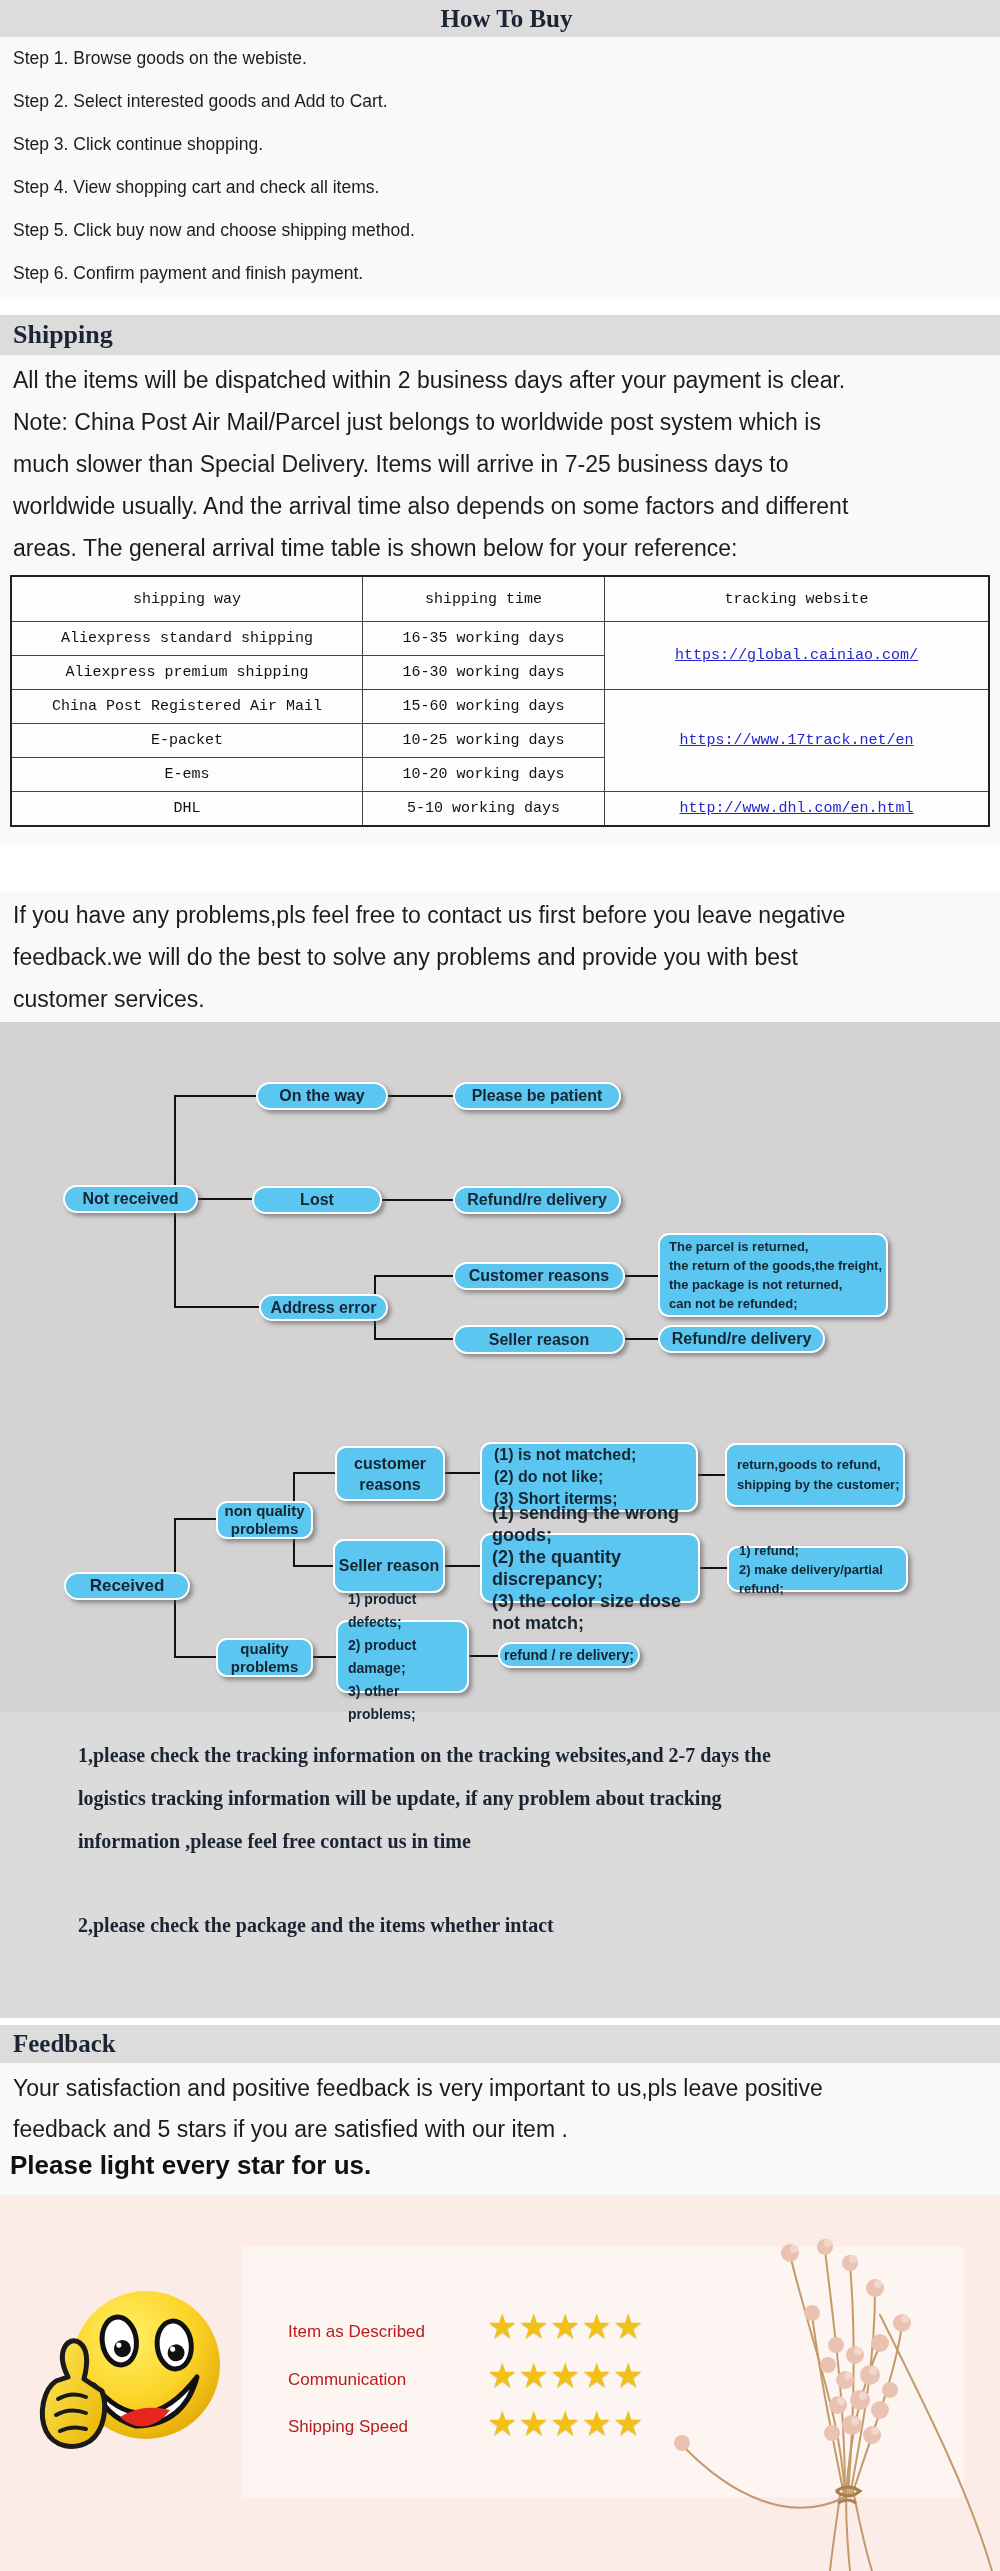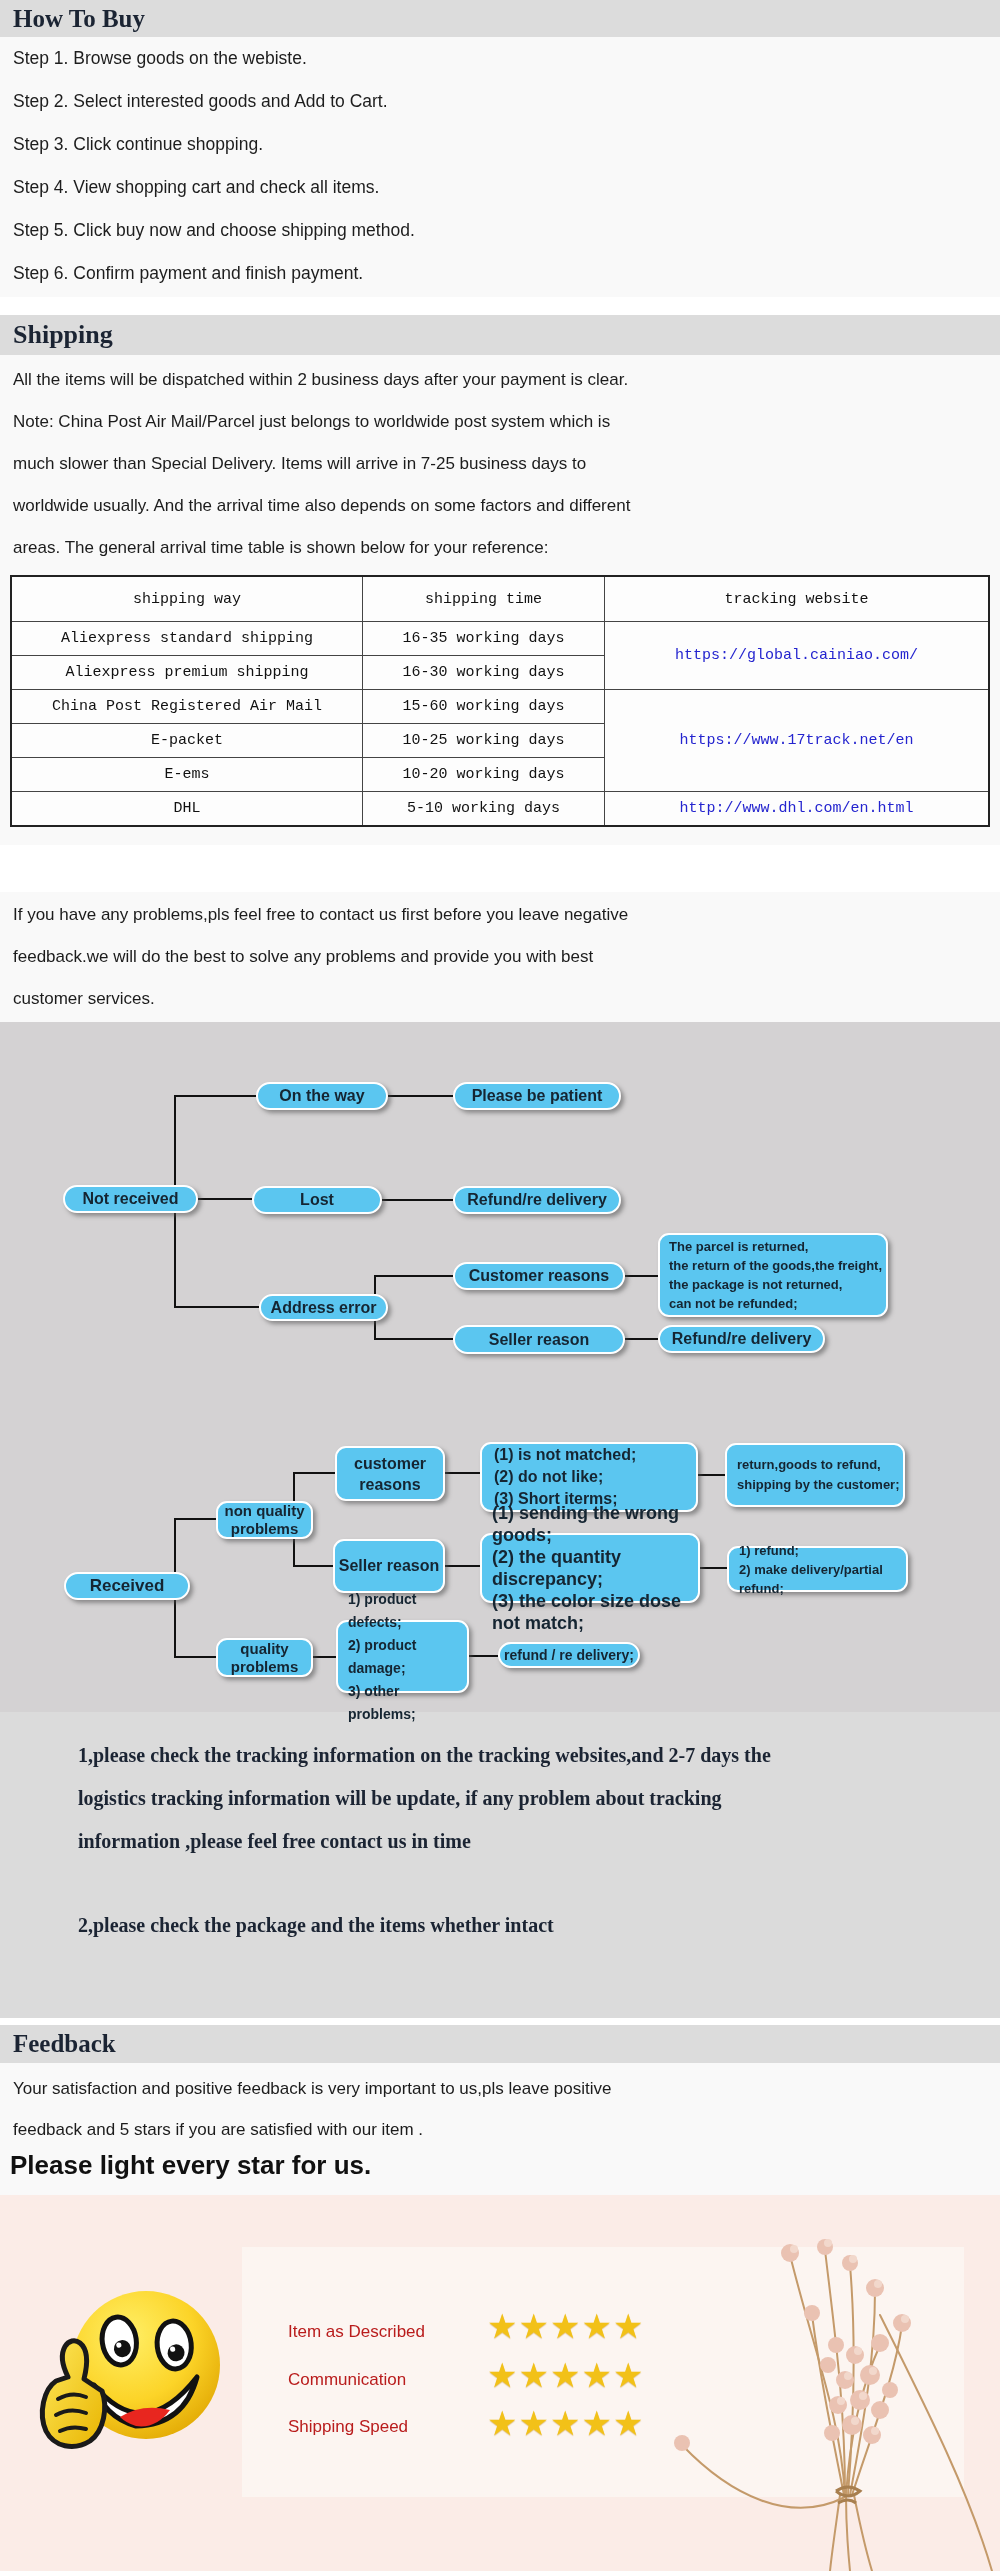--- a/index.html
+++ b/index.html
@@ -48,7 +48,7 @@
 
 <div id="page">
 
-  <div class="hbar" style="top:0;height:37px;font-size:25px;">
+  <div class="hbar" style="top:0;height:37px;font-size:25px;justify-content:center;">
     <span>How To Buy</span>
   </div>
   <div class="sect steps" style="top:37px;height:260px;">

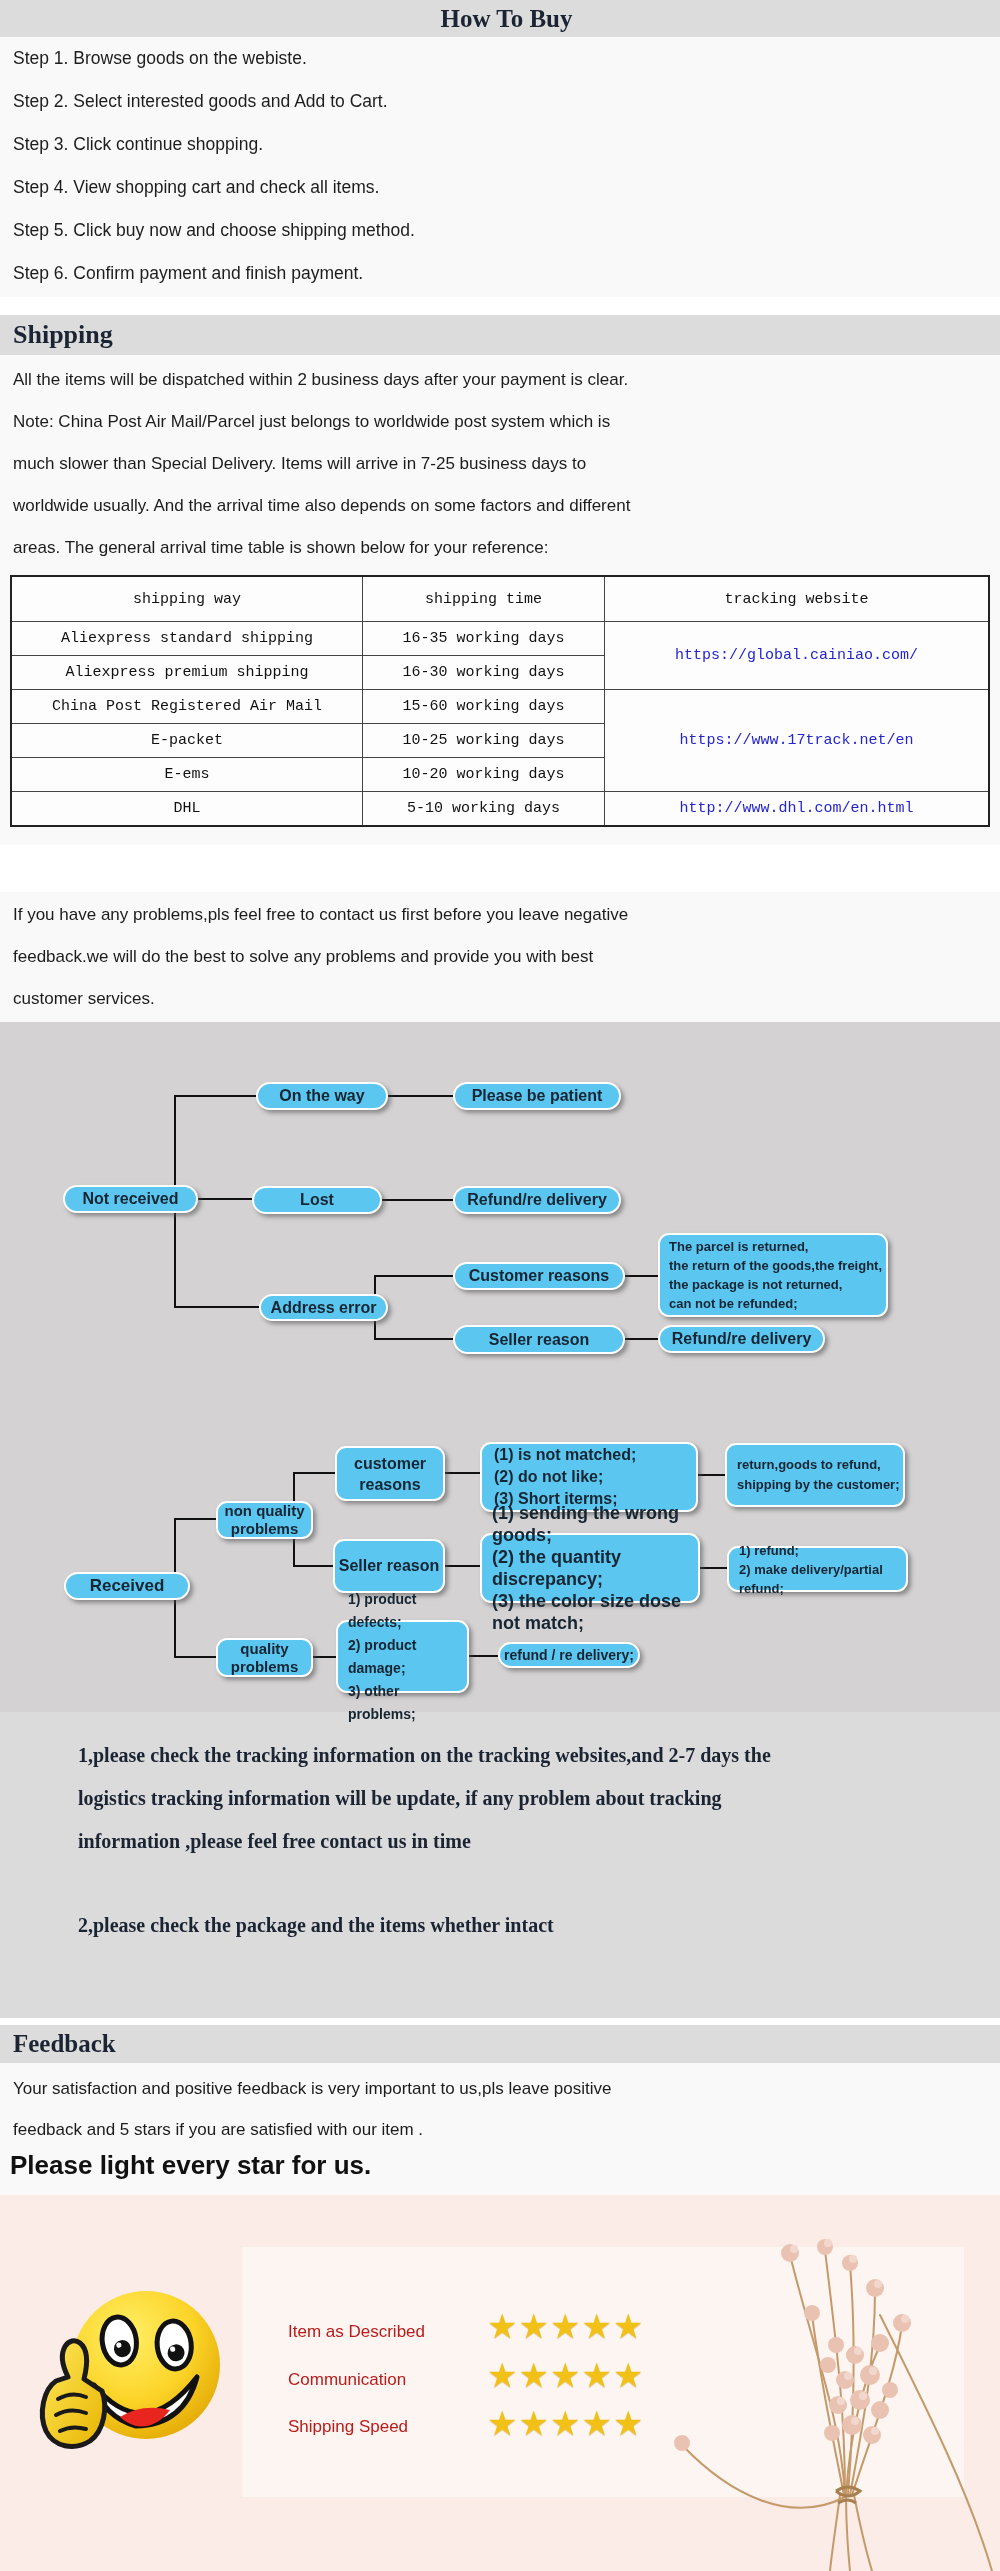--- a/index.html
+++ b/index.html
@@ -11,7 +11,7 @@
         padding-left:13px;box-sizing:border-box;display:flex;align-items:center;}
   
   .sect{position:absolute;left:0;width:1000px;background:#f9f9f9;}
-  .par{white-space:pre-line;font-size:17px;line-height:42px;color:#1c1c1c;padding-left:13px;}
+  .par{white-space:pre-line;font-size:23px;line-height:42px;color:#1c1c1c;padding-left:13px;}
   .steps div{font-size:17.5px;line-height:43px;padding-left:13px;}
   
   table.ship{position:absolute;left:10px;top:220px;border-collapse:collapse;width:980px;

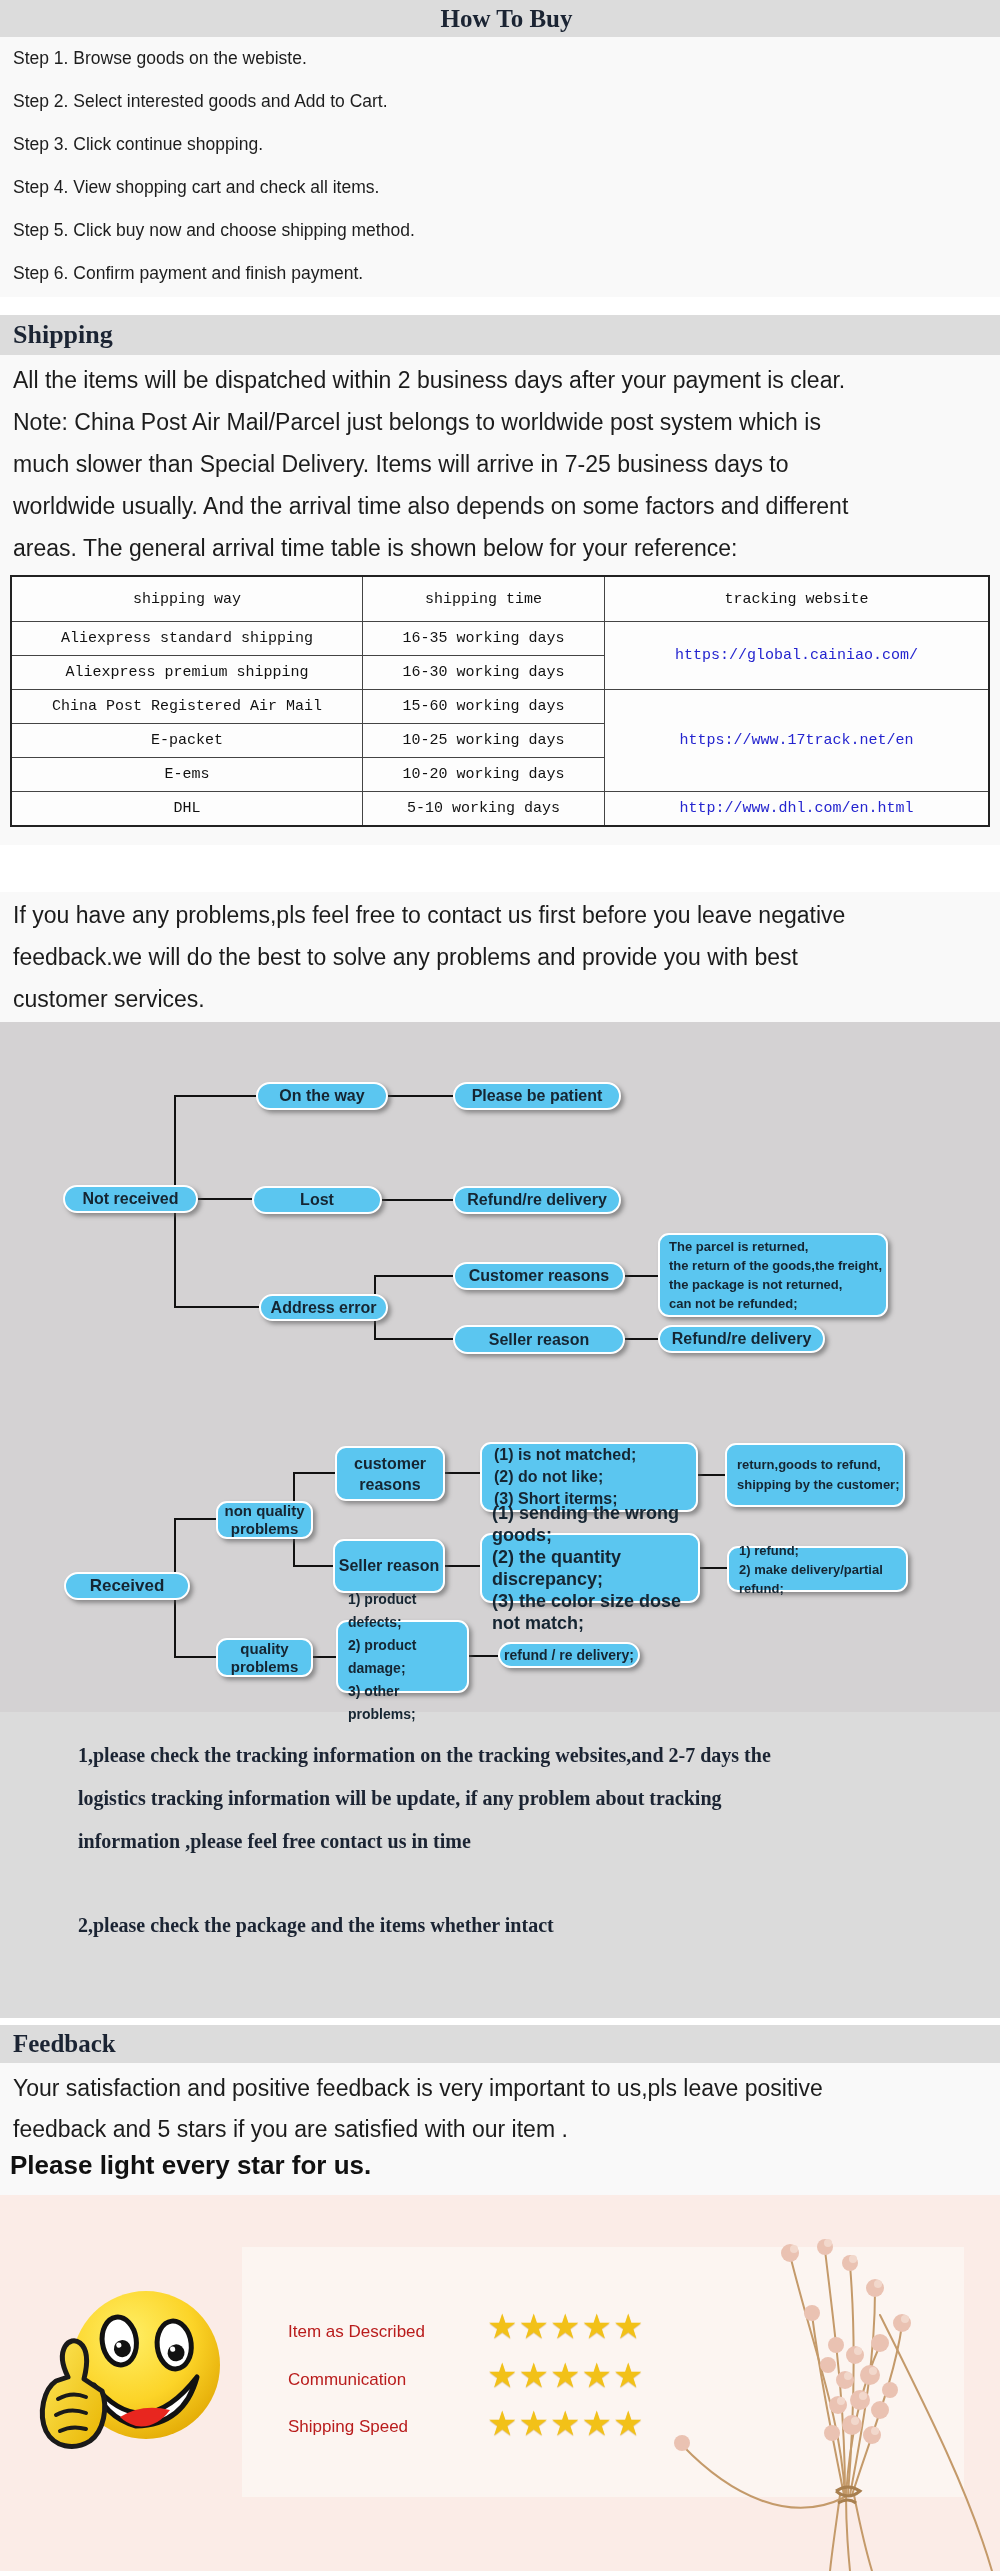--- a/index.html
+++ b/index.html
@@ -21,7 +21,7 @@
   table.ship{border:2px solid #222;}
   table.ship tr.hd th{height:44px;font-weight:normal;}
   table.ship tr{height:34px;}
-  table.ship a{color:#2424cf;cursor:pointer;text-align:right;}
+  table.ship a{color:#2424cf;text-decoration:underline;cursor:pointer;text-align:right;}
   
   #flow{position:absolute;left:0;top:1022px;width:1000px;height:996px;background:#d4d2d3;}
   #flow .lower{position:absolute;left:0;top:690px;width:1000px;height:306px;background:#dbdbdb;}

